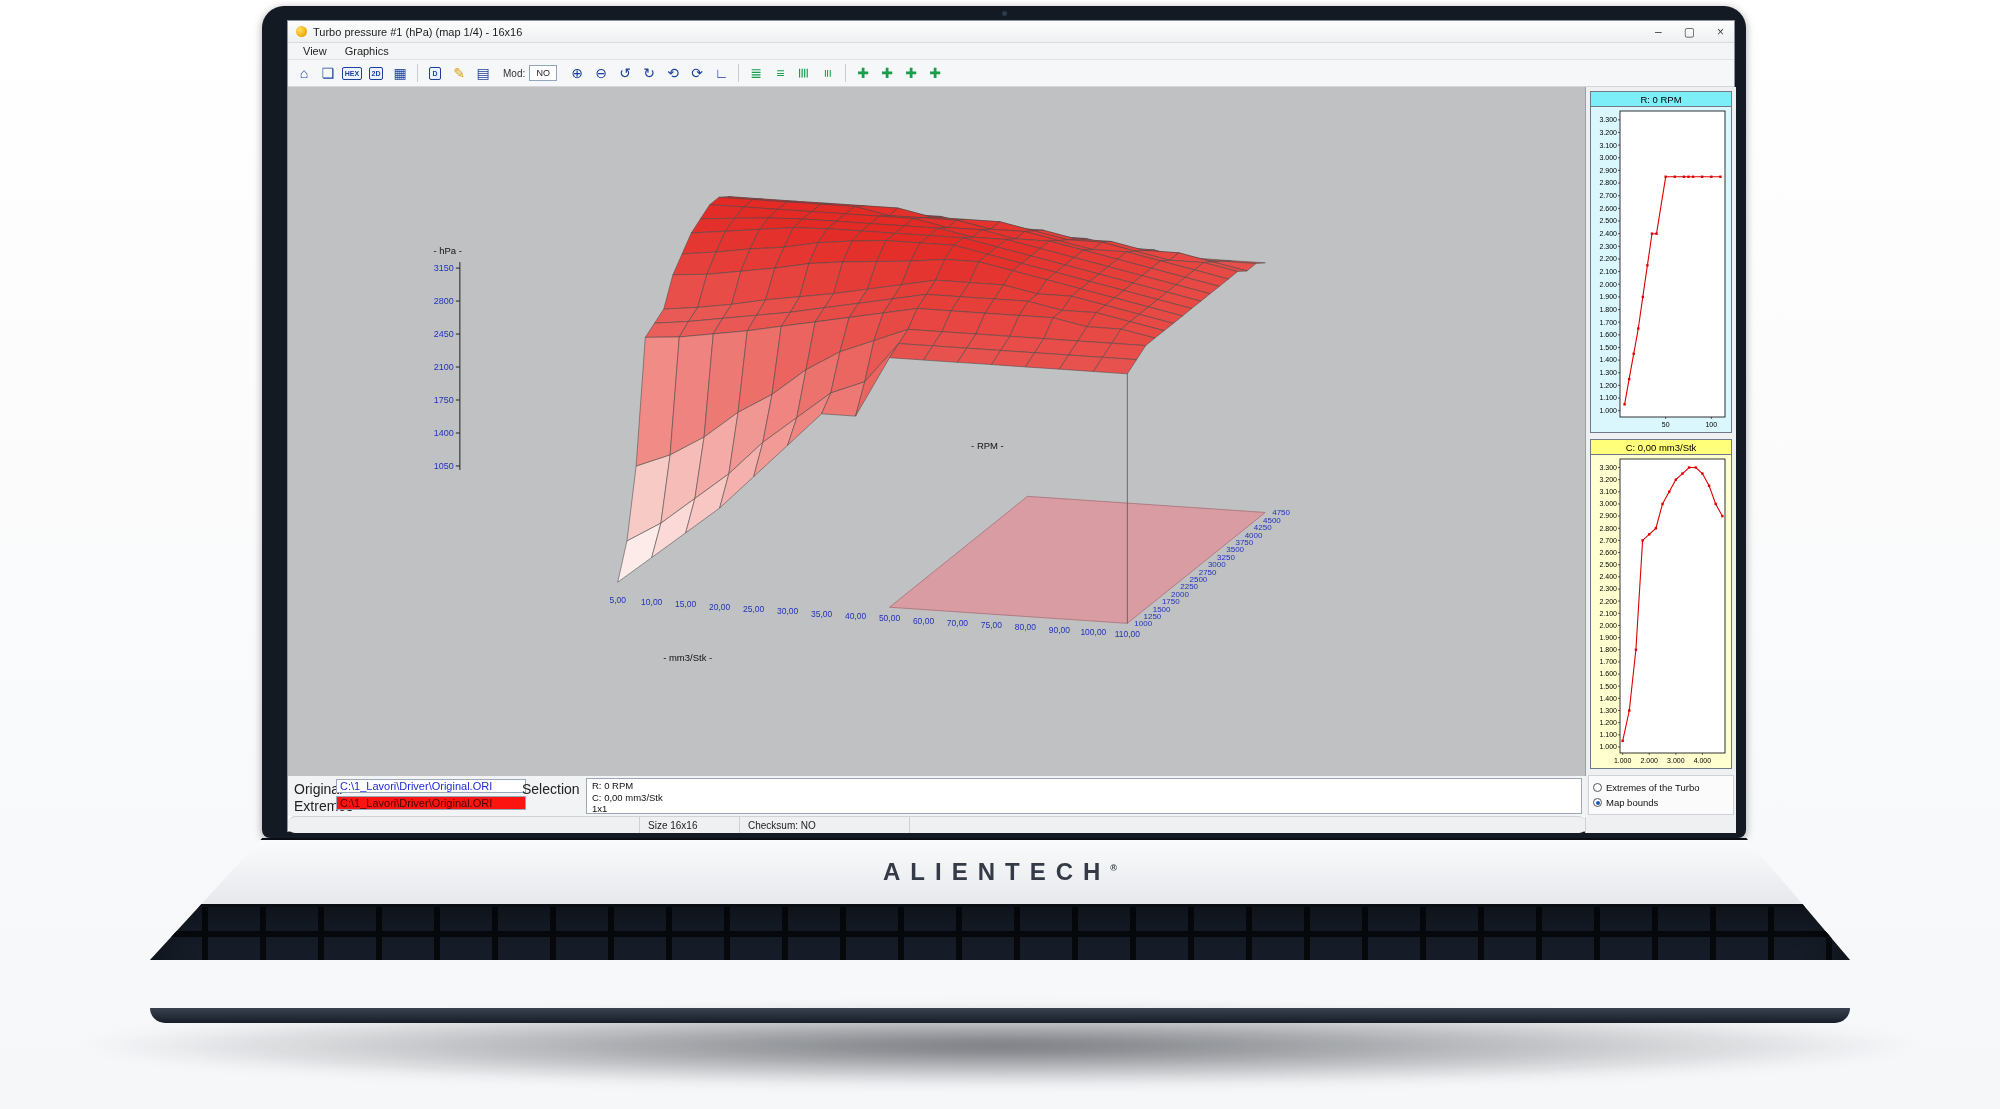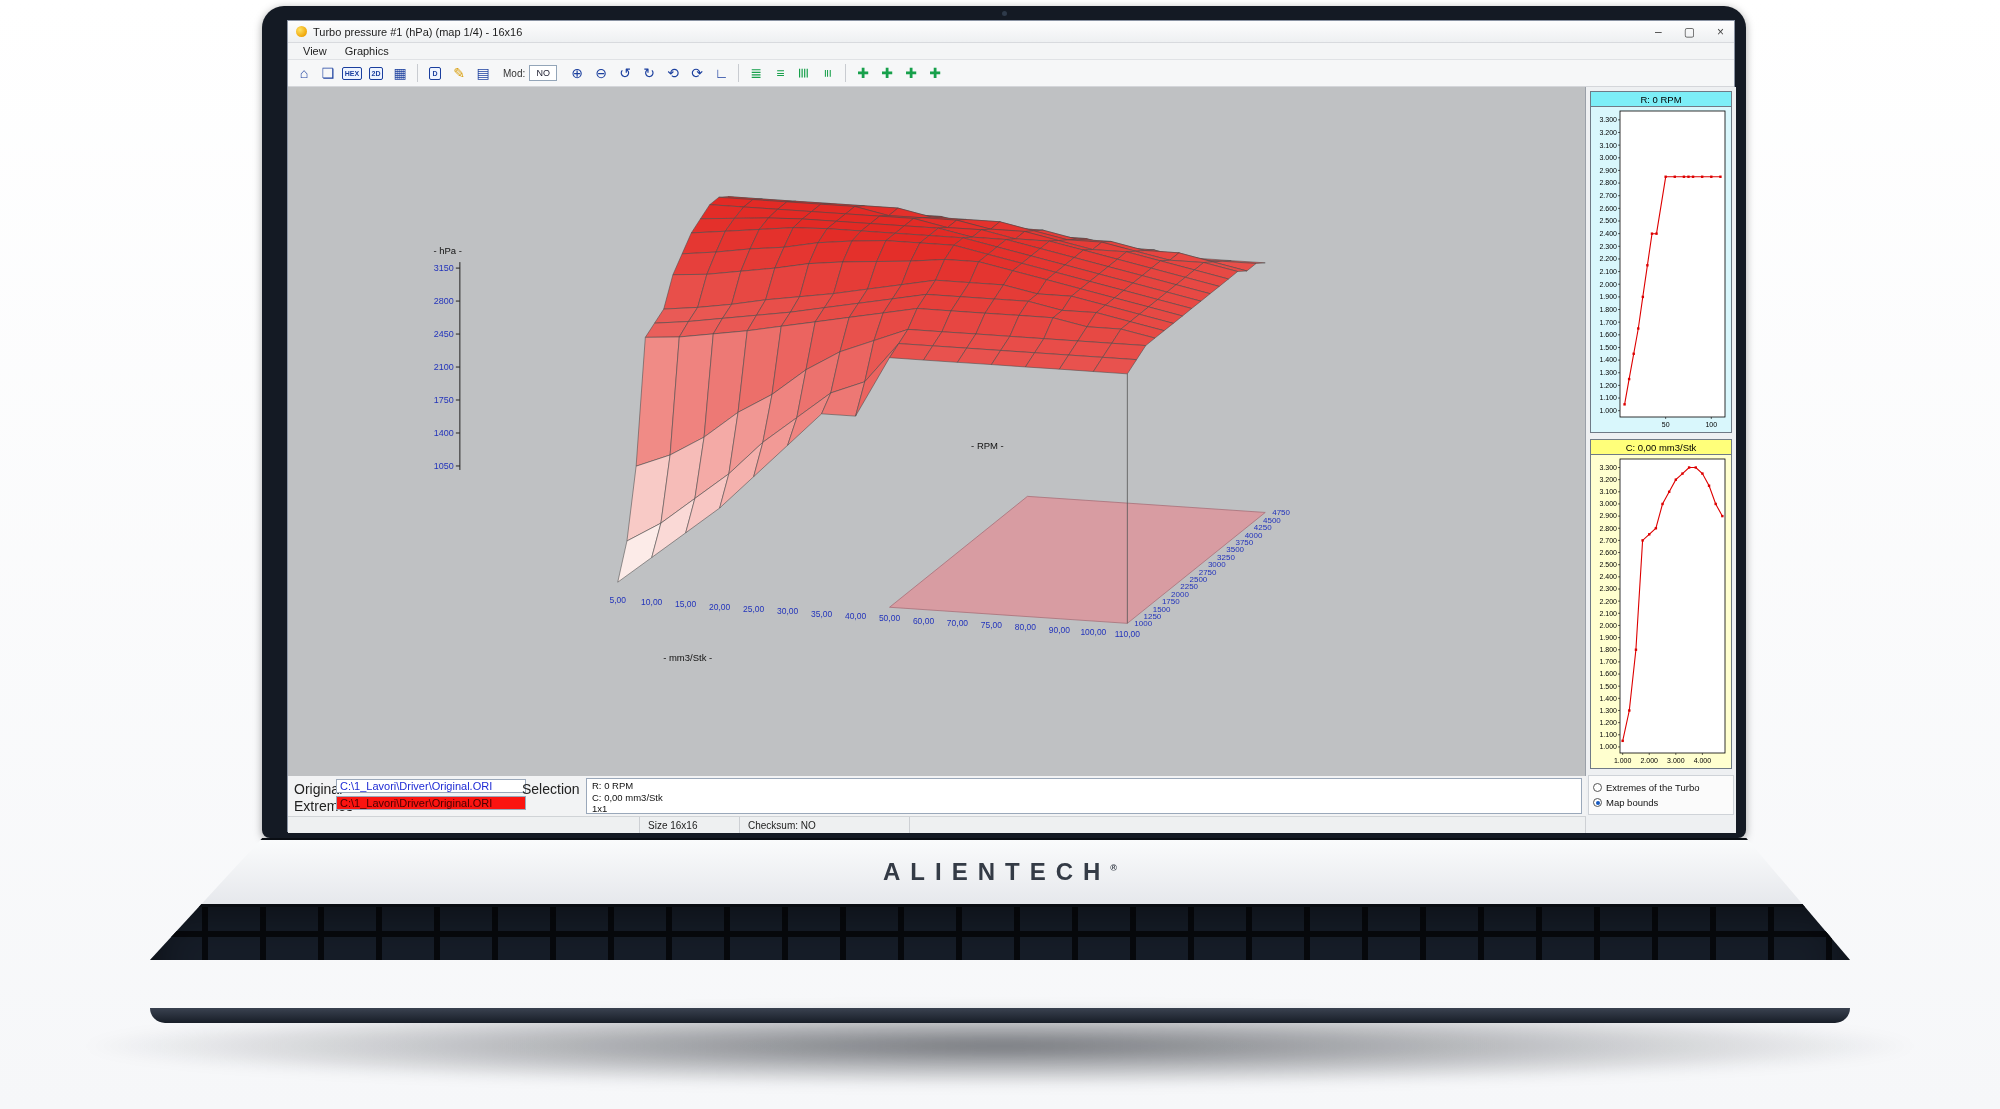--- a/index.html
+++ b/index.html
@@ -83,7 +83,7 @@
   .sel-line{font-size:9.5px;line-height:11.5px;color:#111;}
 
   .statusbar{position:absolute;left:0;top:795px;width:1298px;height:17px;background:#eef0f1;display:flex;
-    border-top:1px solid #d0d3d6;box-sizing:border-box;}
+    border-top:1px solid #d0d3d6;box-sizing:border-box;border-radius:7px;}
   .seg{border-right:1px solid #cdd0d4;font-size:10px;color:#222;display:flex;align-items:center;
     padding-left:8px;box-sizing:border-box;height:100%;}
 </style>

